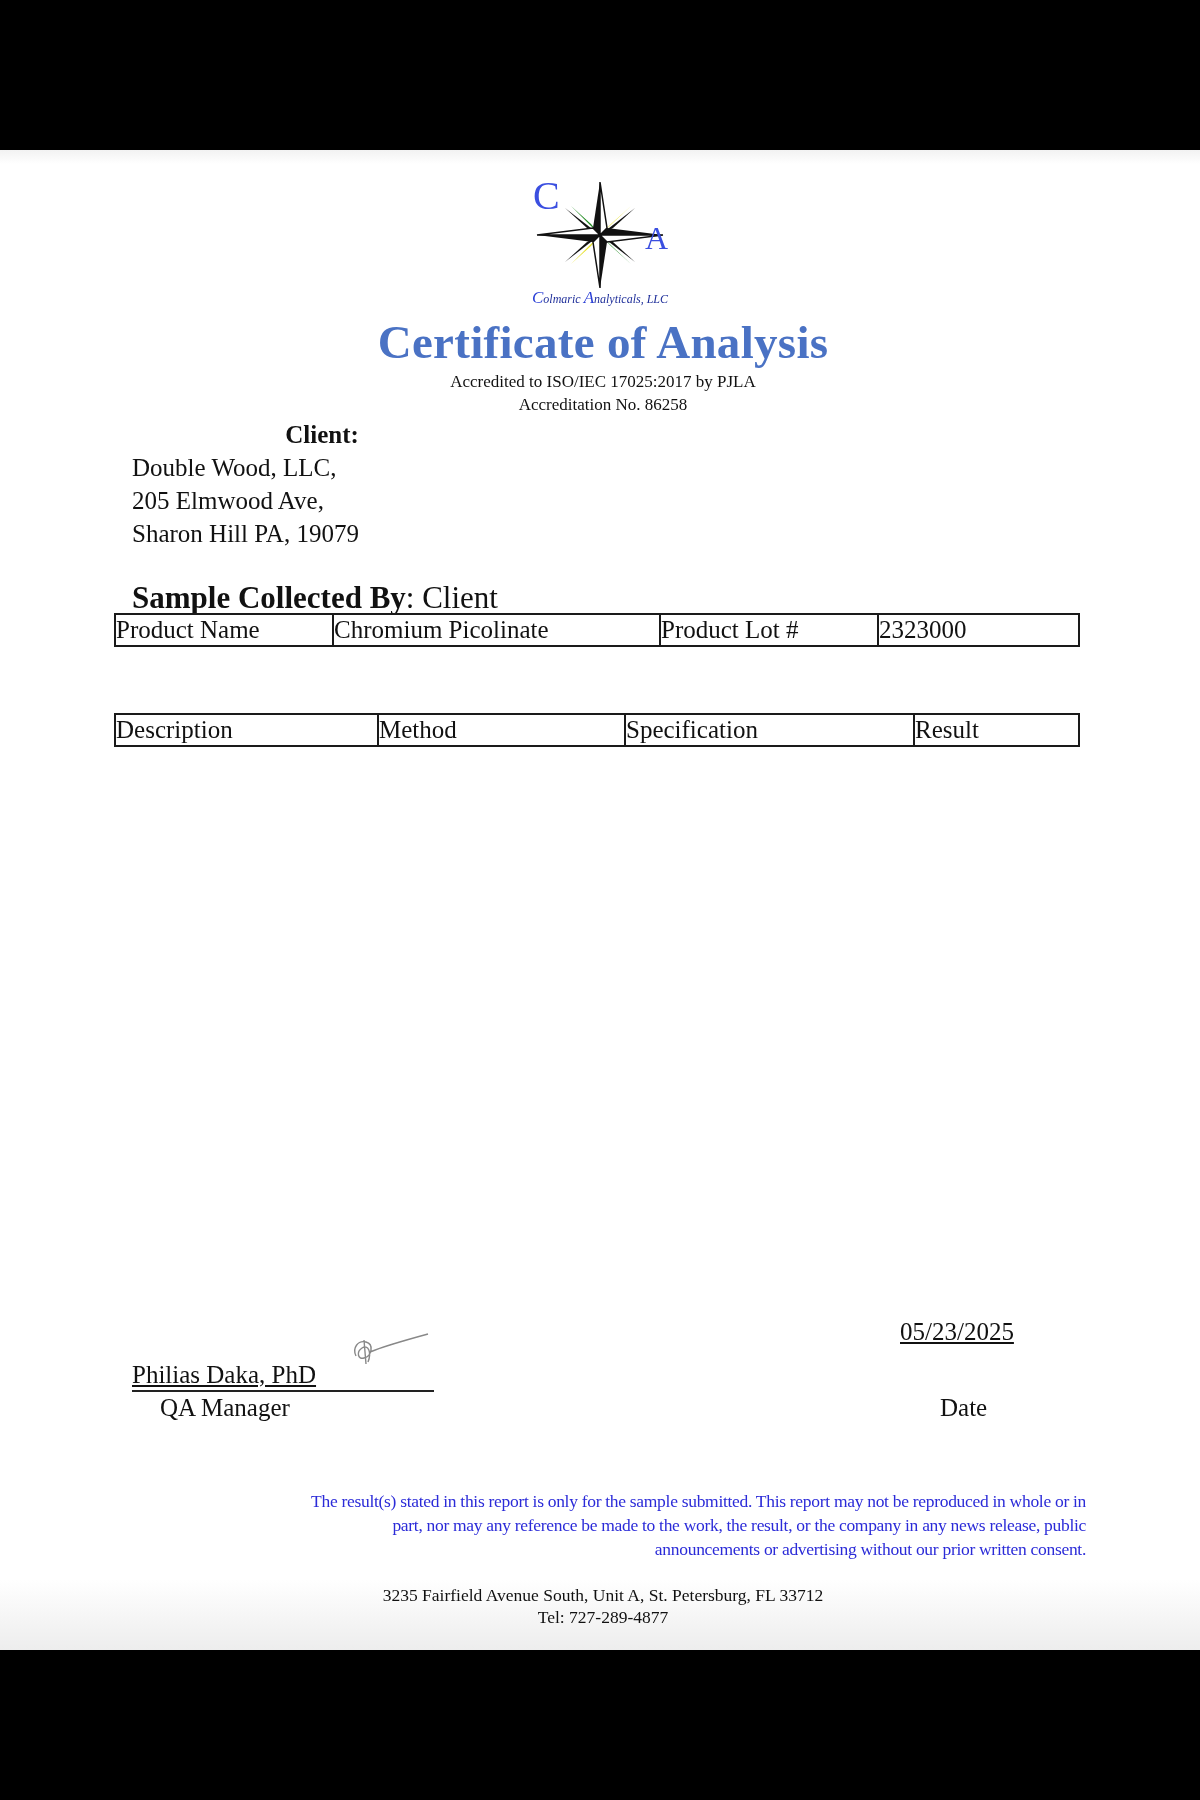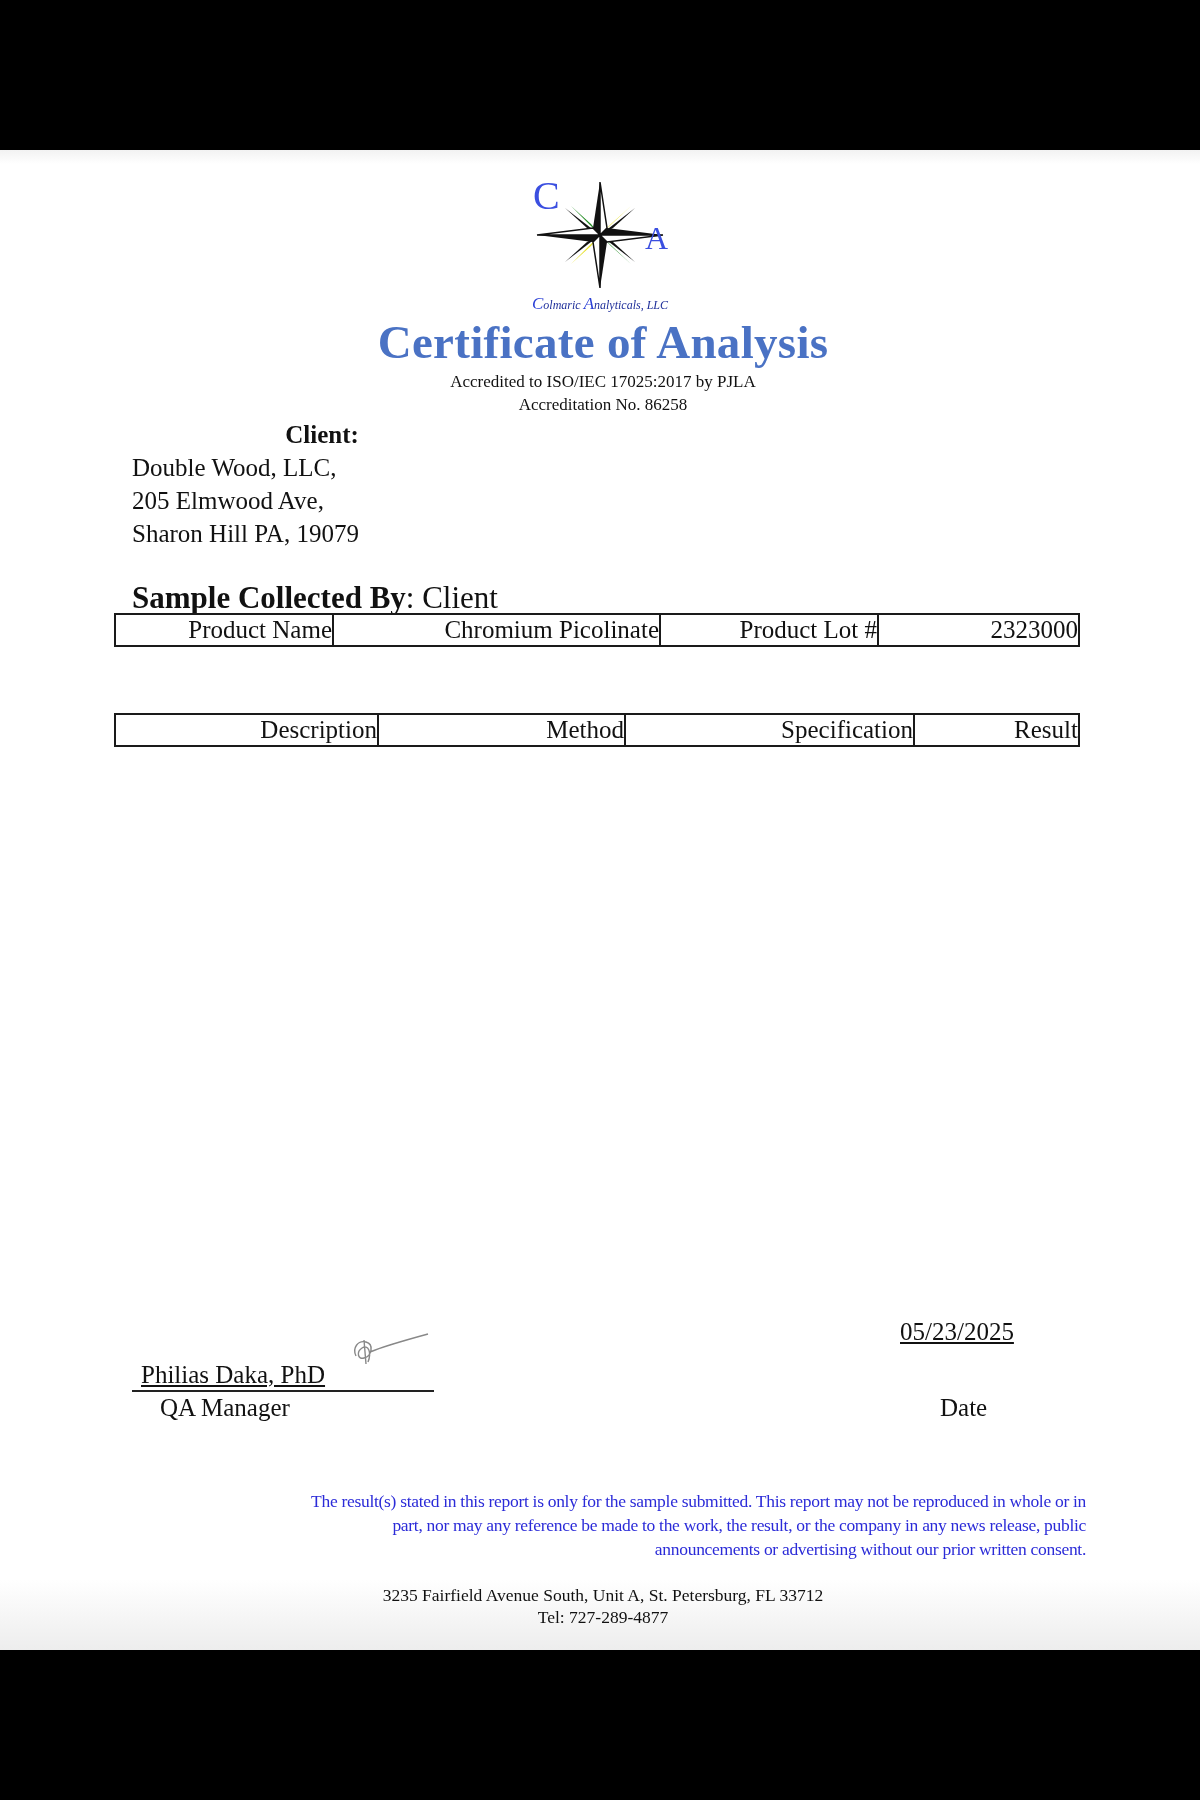--- a/index.html
+++ b/index.html
@@ -58,7 +58,7 @@
     .logo-caption {
       position: absolute;
       left: 0;
-      top: 114px;
+      top: 108px;
       width: 190px;
       text-align: center;
       font-size: 12px;

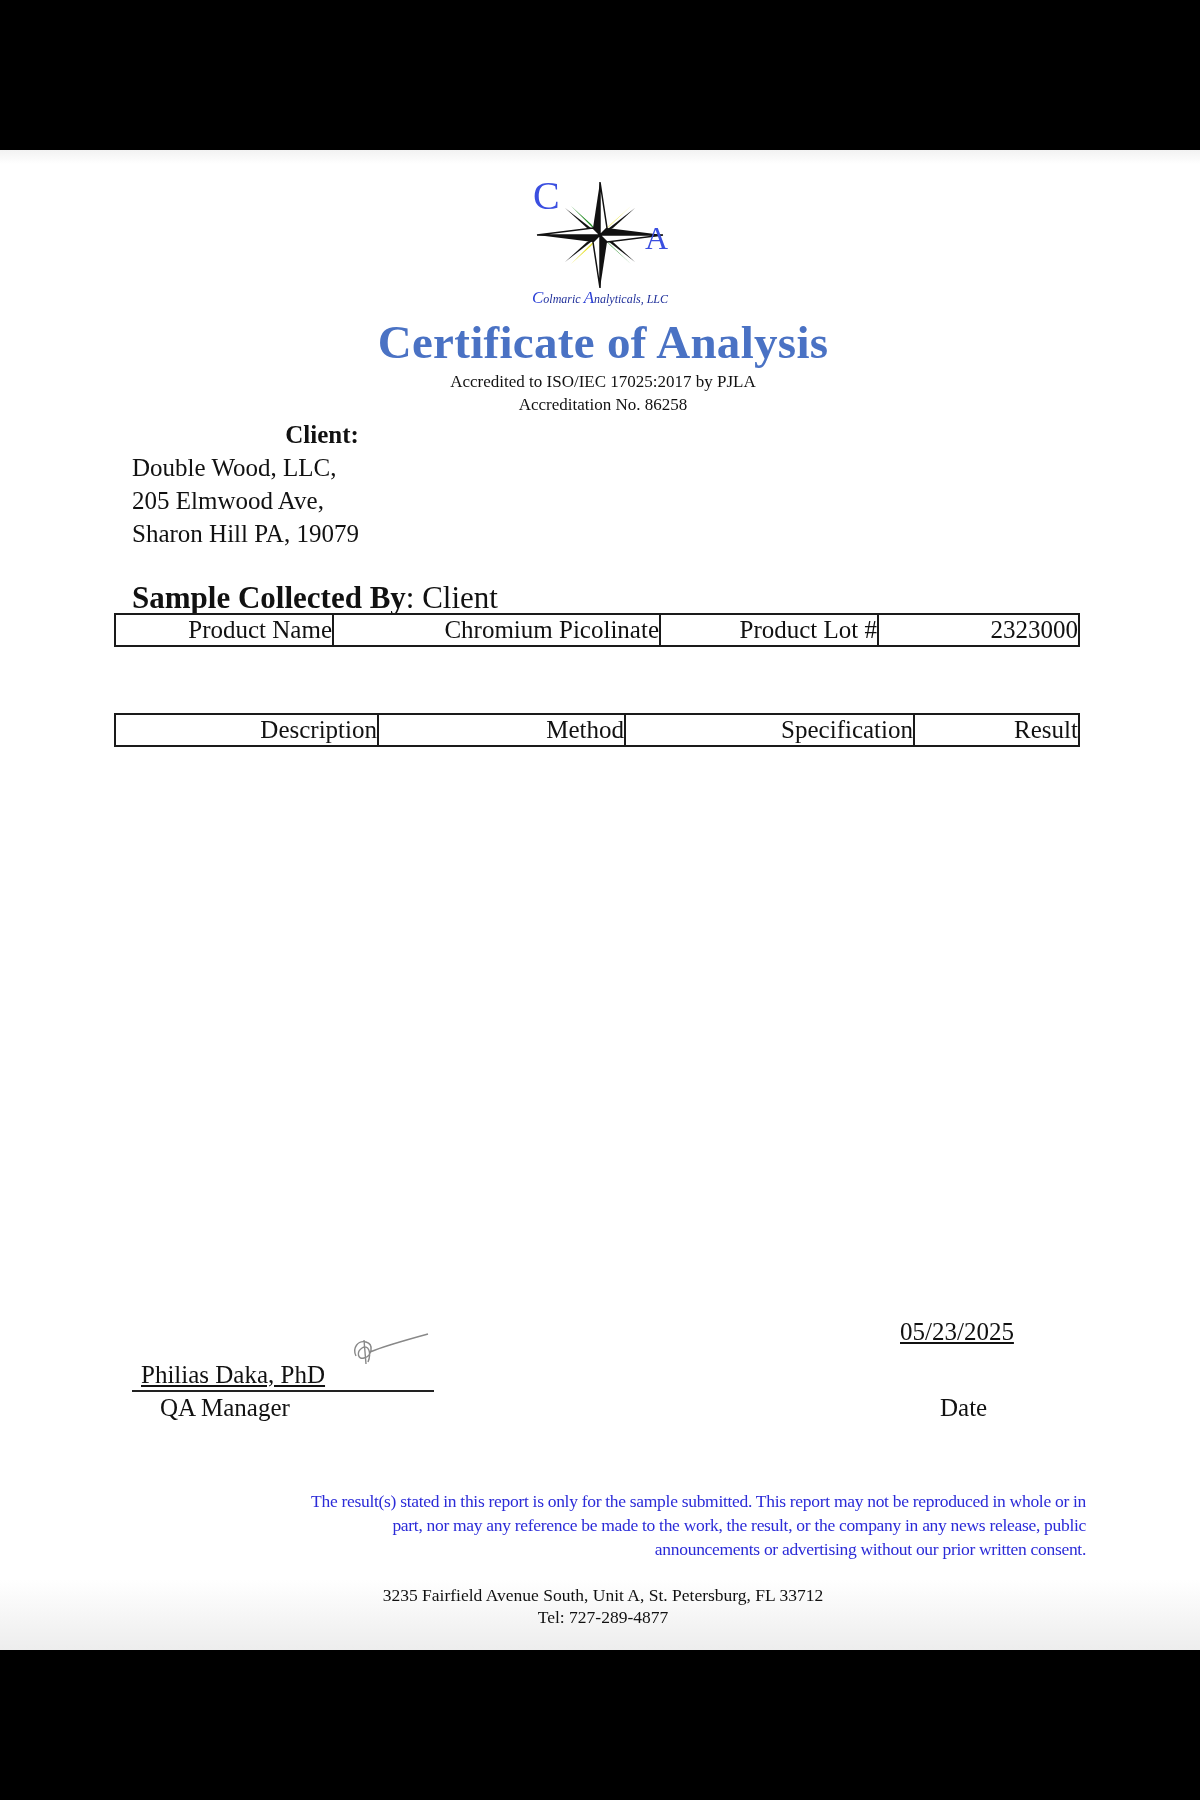--- a/index.html
+++ b/index.html
@@ -118,7 +118,7 @@
     }
     table.grid td {
       border: 2px solid #1a1a1a;
-      text-align: right;
+      text-align: left;
       padding: 0;
       height: 30px;
       line-height: 30px;

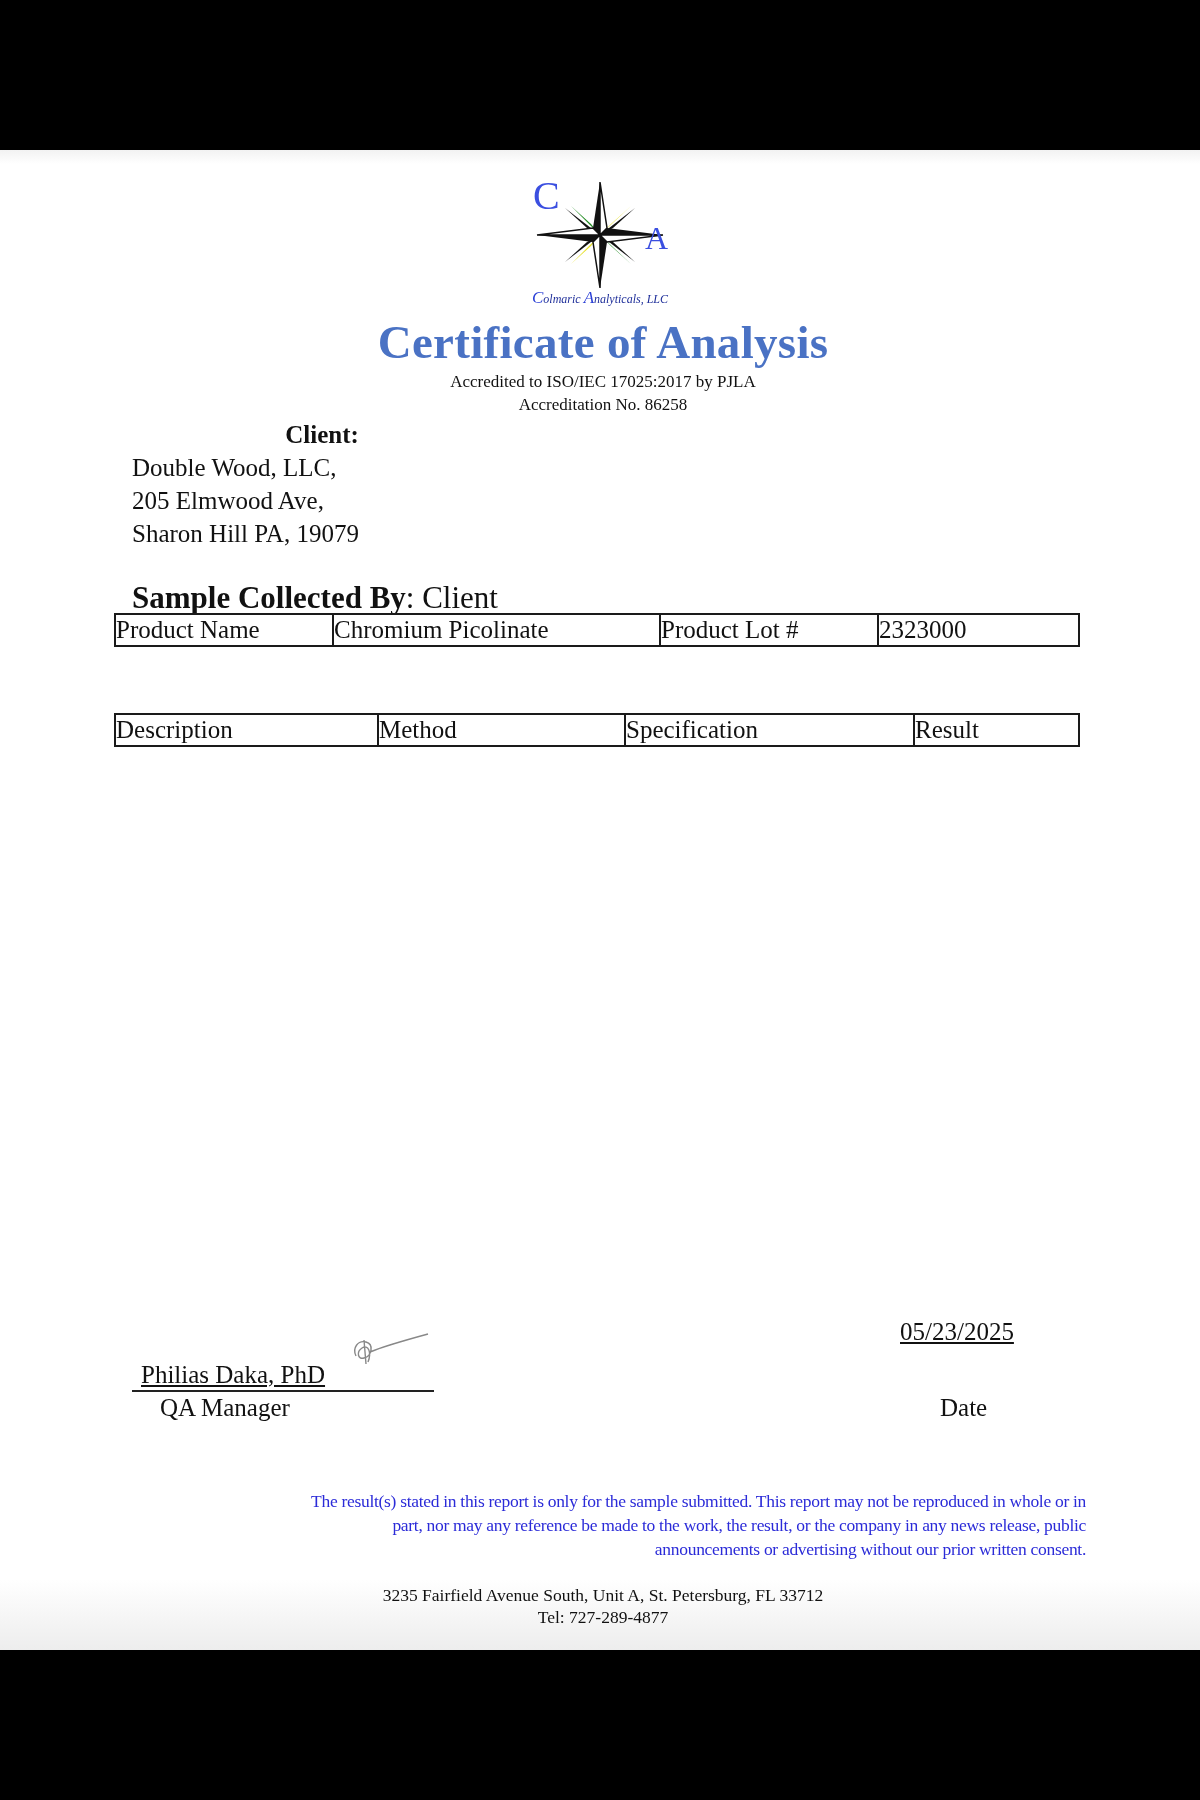--- a/index.html
+++ b/index.html
@@ -135,7 +135,7 @@
       border-bottom: 2px solid #222;
       line-height: 30px;
     }
-    .sig-name span { text-decoration: underline; margin-left: 9px; }
+    .sig-name span { text-decoration: underline; }
     .sig-title {
       position: absolute;
       left: 160px;

